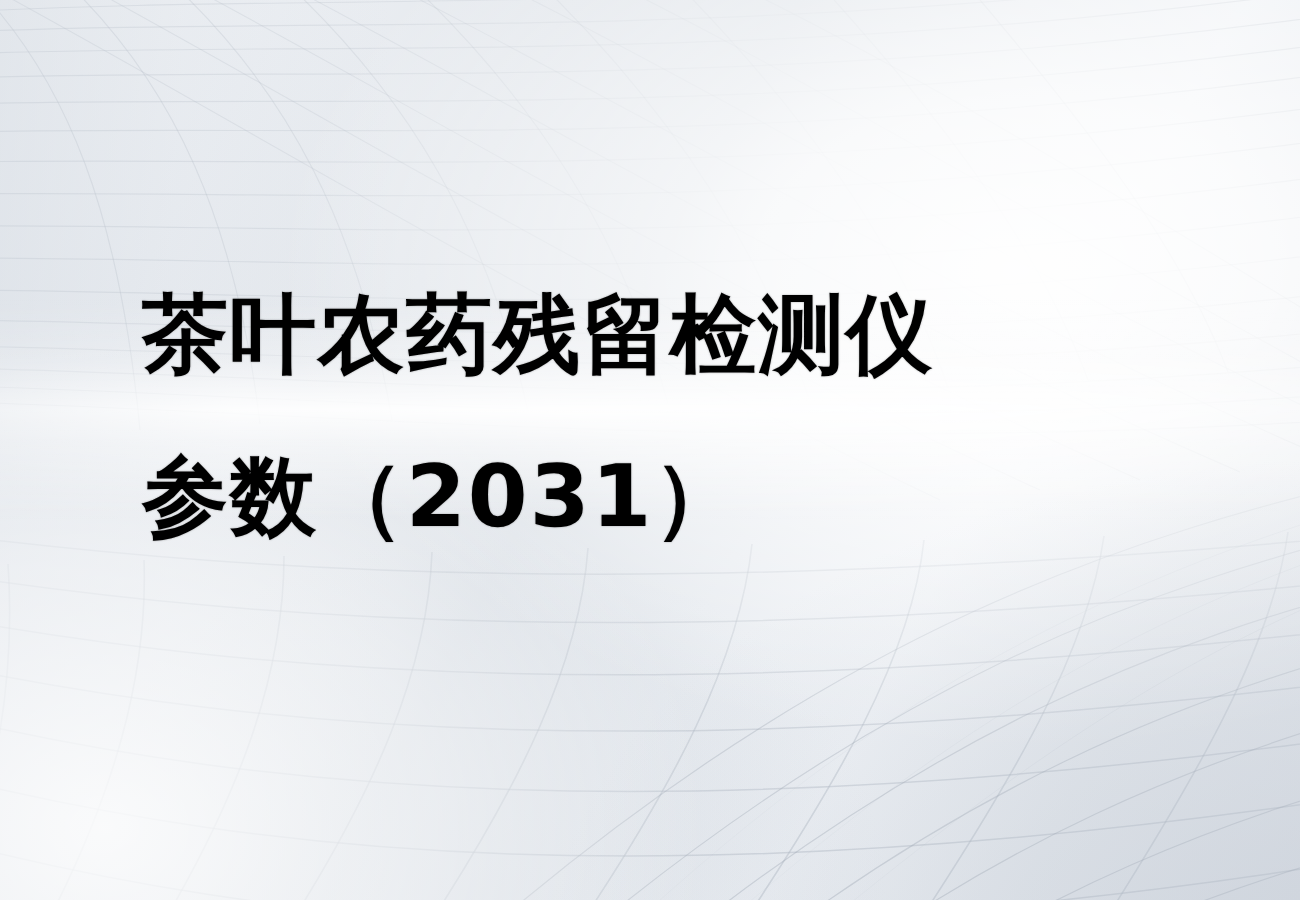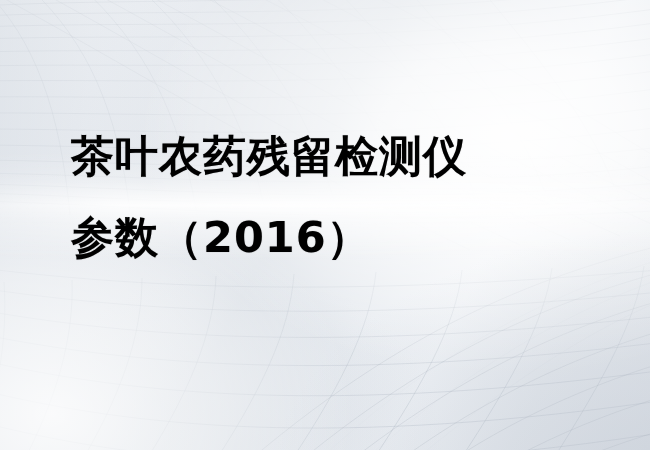--- a/index.html
+++ b/index.html
@@ -100,7 +100,7 @@
   .title-block {
     position: absolute;
     left: 71px;
-    top: 116px;
+    top: 128px;
     width: 560px;
   }
   .title-line {

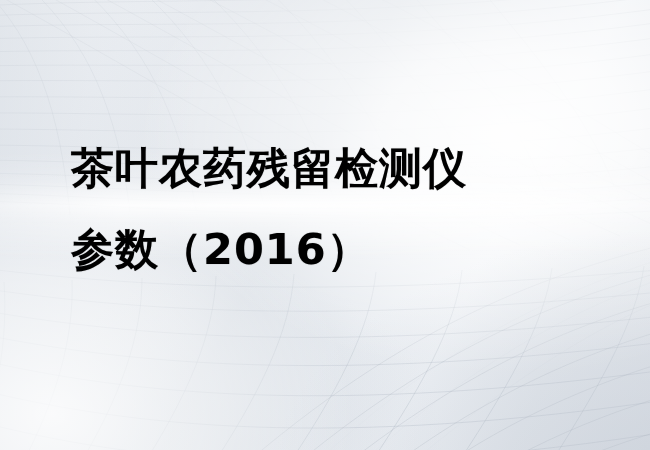--- a/index.html
+++ b/index.html
@@ -233,7 +233,7 @@
 
   <div class="title-block">
     <div class="title-line">茶叶农药残留检测仪</div>
-    <div class="title-line">参数（2016）</div>
+    <div class="title-line">参数（2031）</div>
   </div>
 
 </div>

